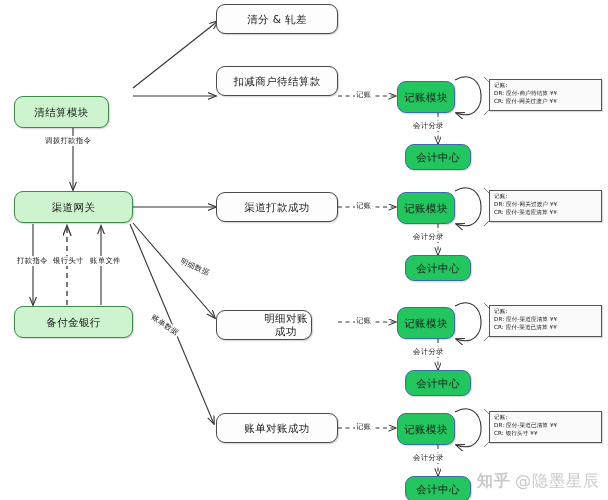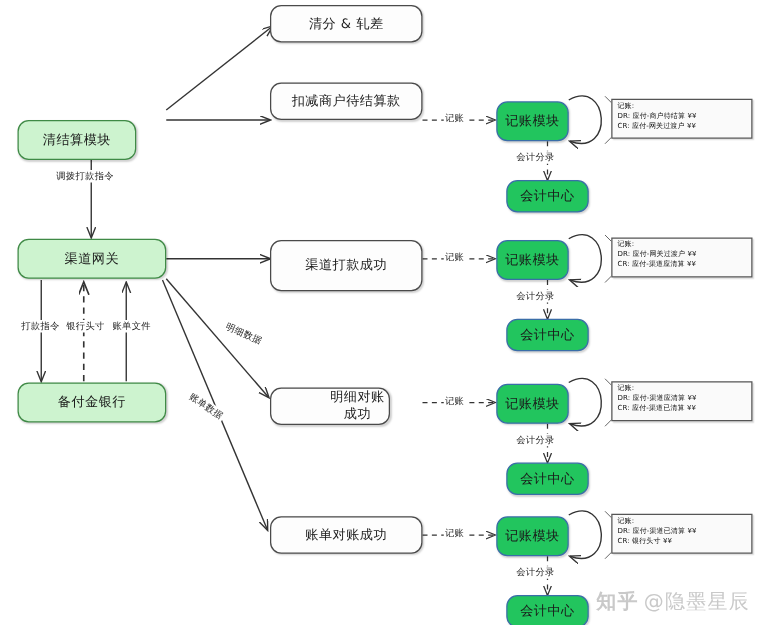--- a/index.html
+++ b/index.html
@@ -135,7 +135,7 @@
   <div class="node plain" style="left:216px;top:66px;width:122px;height:30px;">
     <span>扣减商户待结算款</span>
   </div>
-  <div class="node plain" style="left:216px;top:192px;width:122px;height:41px;">
+  <div class="node plain" style="left:216px;top:192px;width:122px;height:30px;">
     <span>渠道打款成功</span>
   </div>
   <div class="node plain" style="left:216px;top:310px;width:96px;height:30px;padding-left:44px;">

